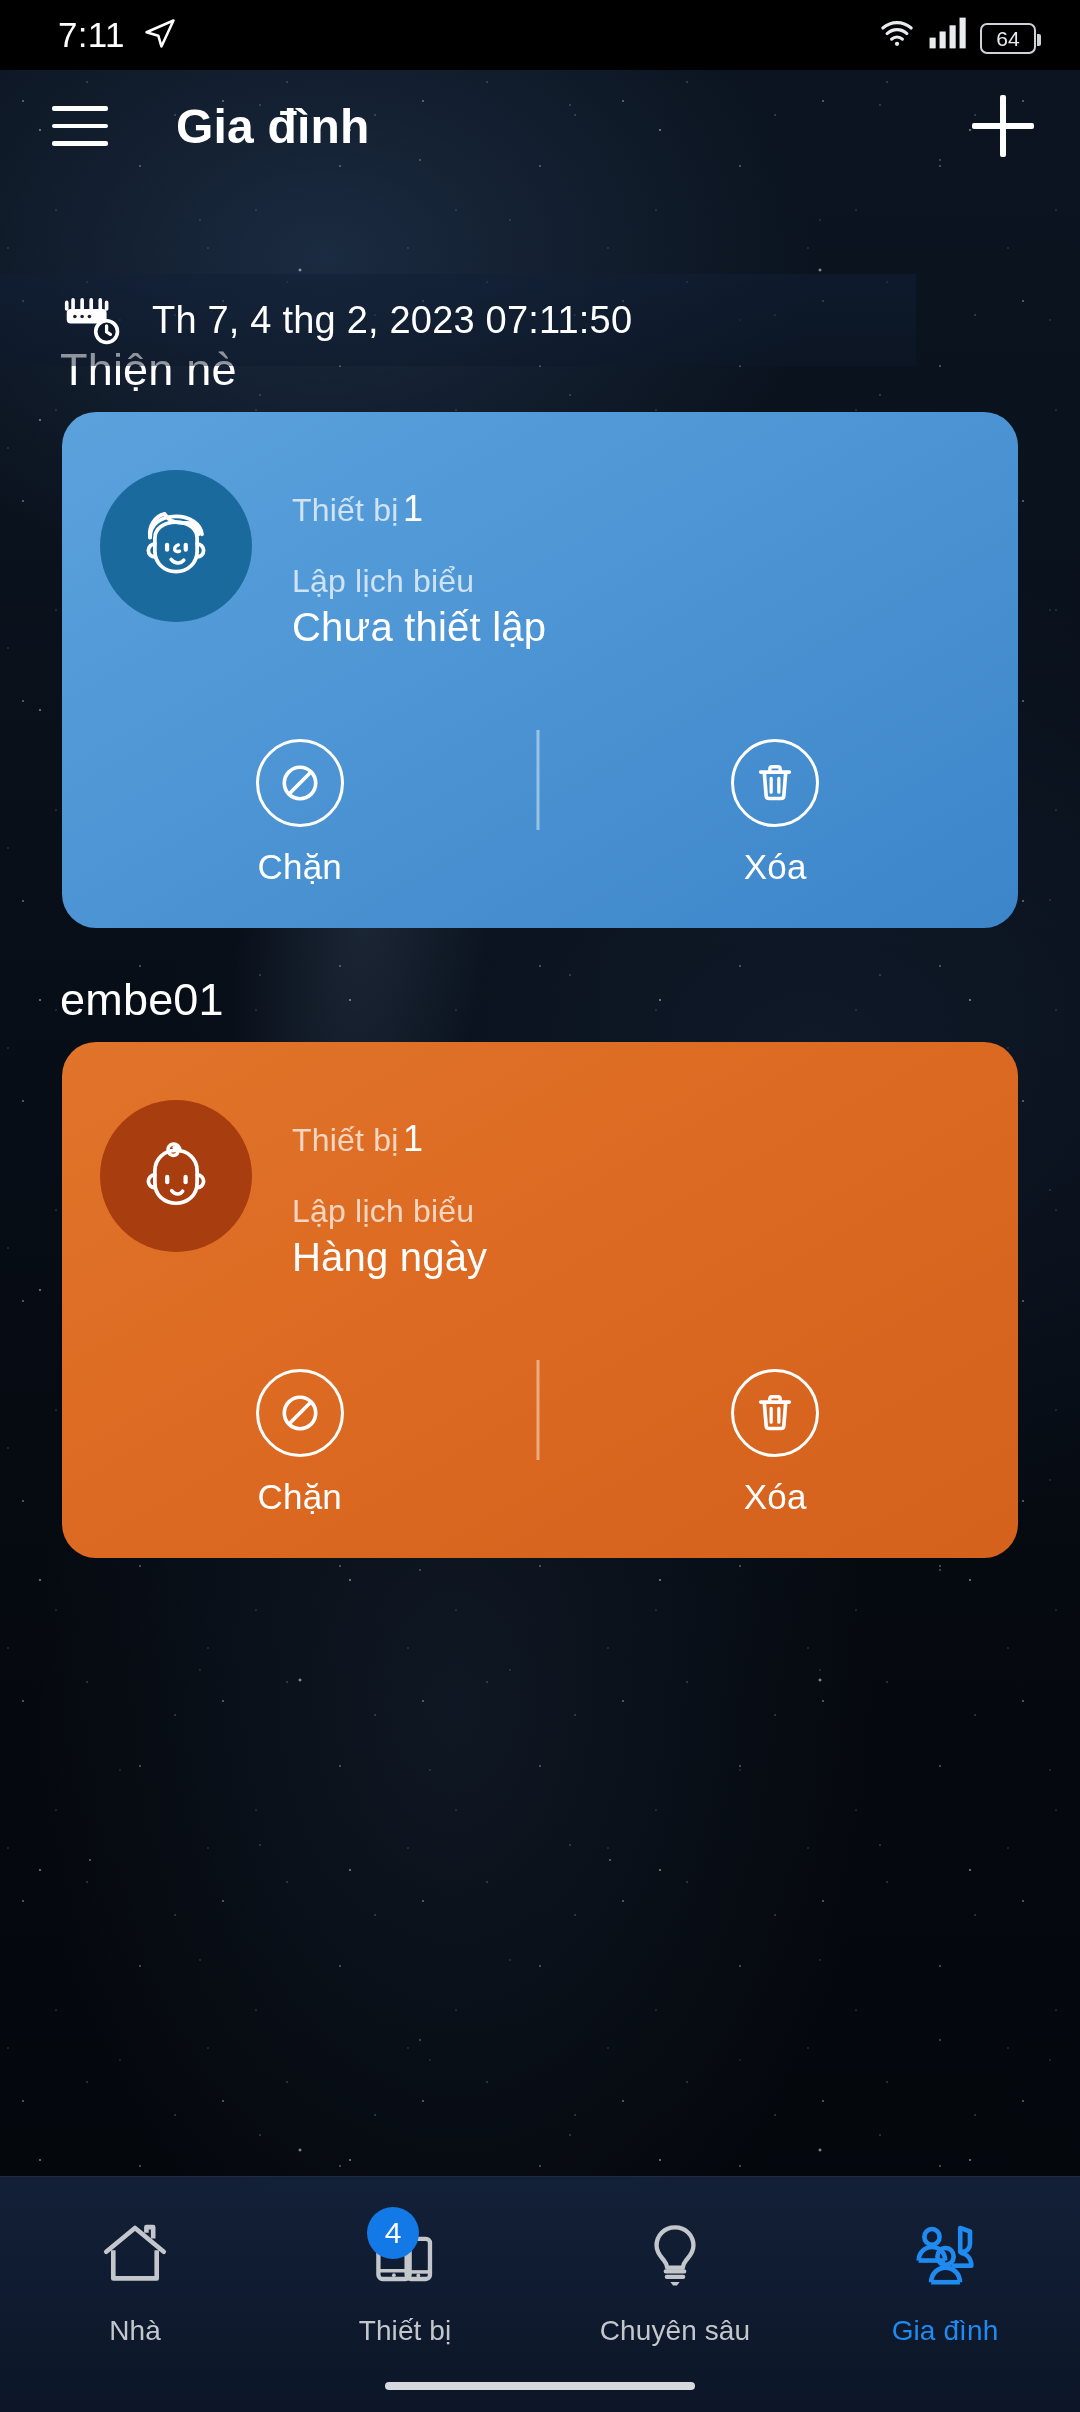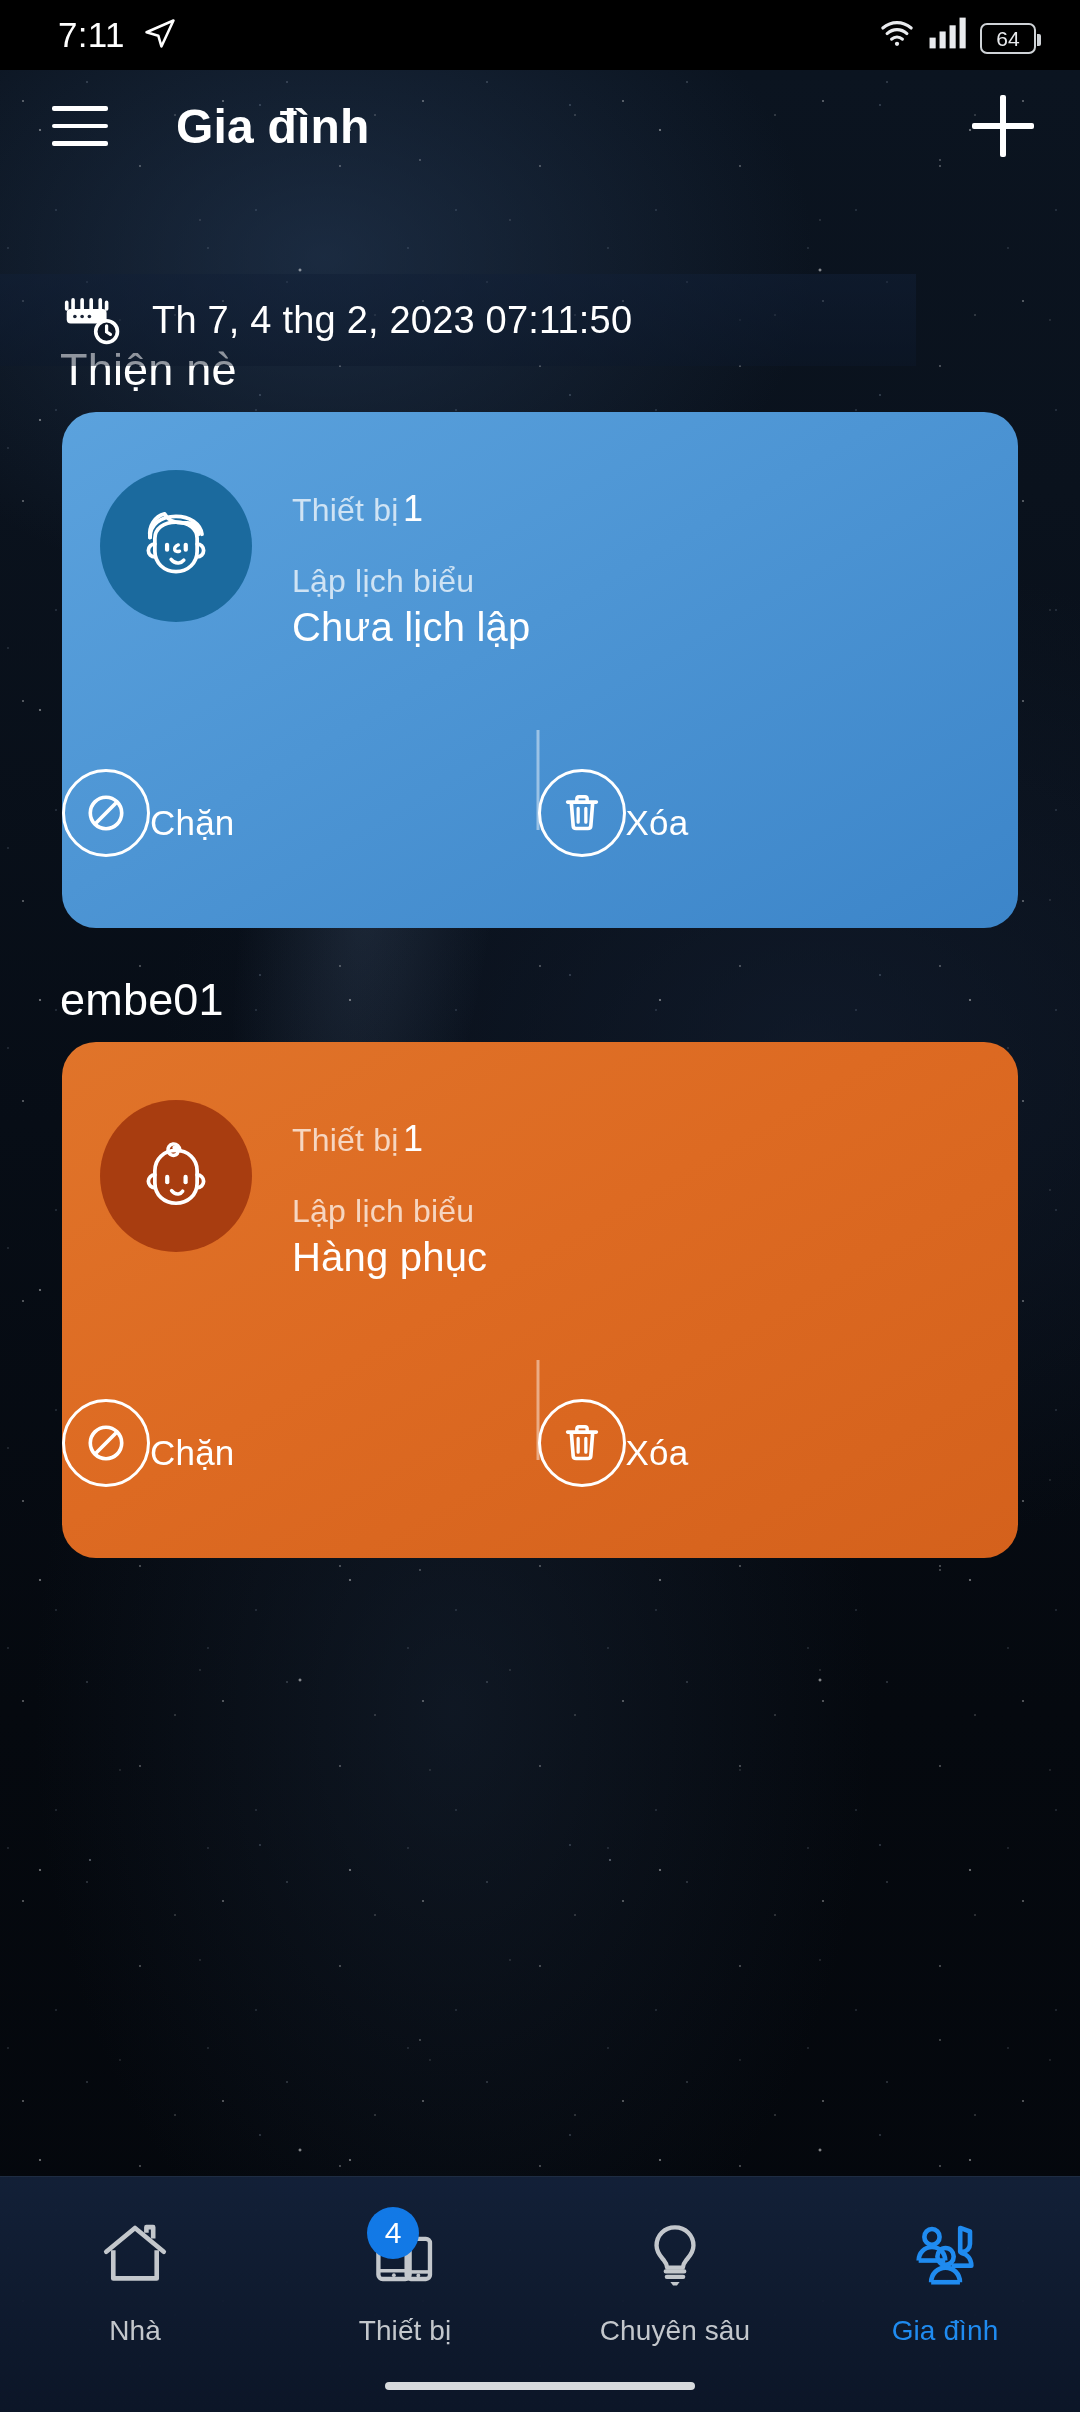--- a/index.html
+++ b/index.html
@@ -283,7 +283,7 @@
             </div>
             <div>
               <div class="info-label">Lập lịch biểu</div>
-              <div class="info-value">Chưa lịch lập</div>
+              <div class="info-value">Chưa thiết lập</div>
             </div>
           </div>
         </div>

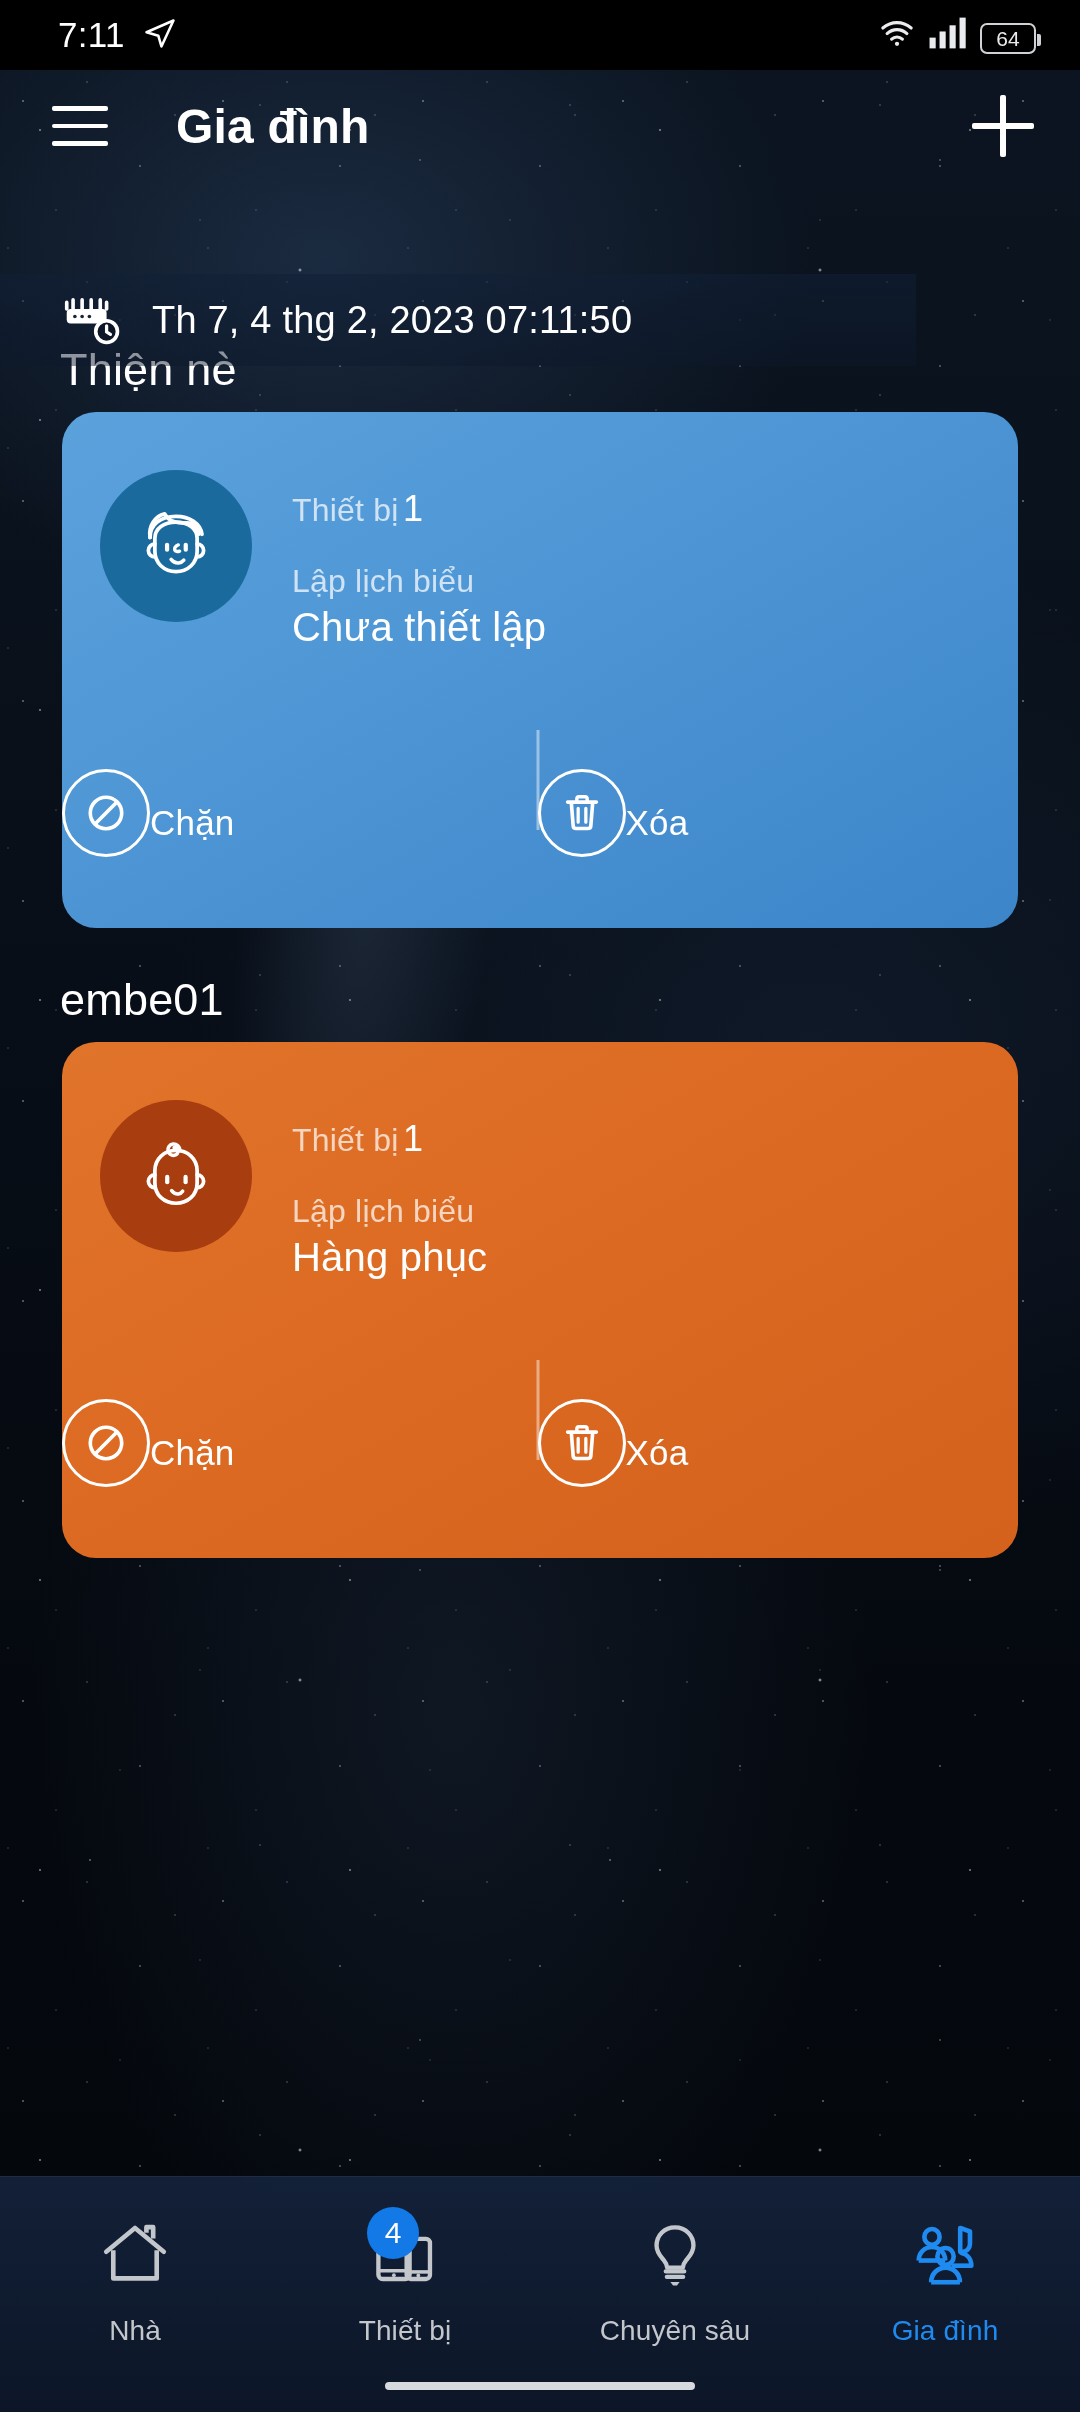--- a/index.html
+++ b/index.html
@@ -143,7 +143,7 @@
     display:flex; align-items:center; position:relative;
     height:230px; margin-top:48px;
   }
-  .action { flex:1; display:flex; flex-direction:row; align-items:center; cursor:pointer; }
+  .action { flex:1; display:flex; flex-direction:column; align-items:center; cursor:pointer; }
   .action-circle {
     width:88px; height:88px; border-radius:50%;
     border:3px solid #fff; display:flex; align-items:center; justify-content:center;

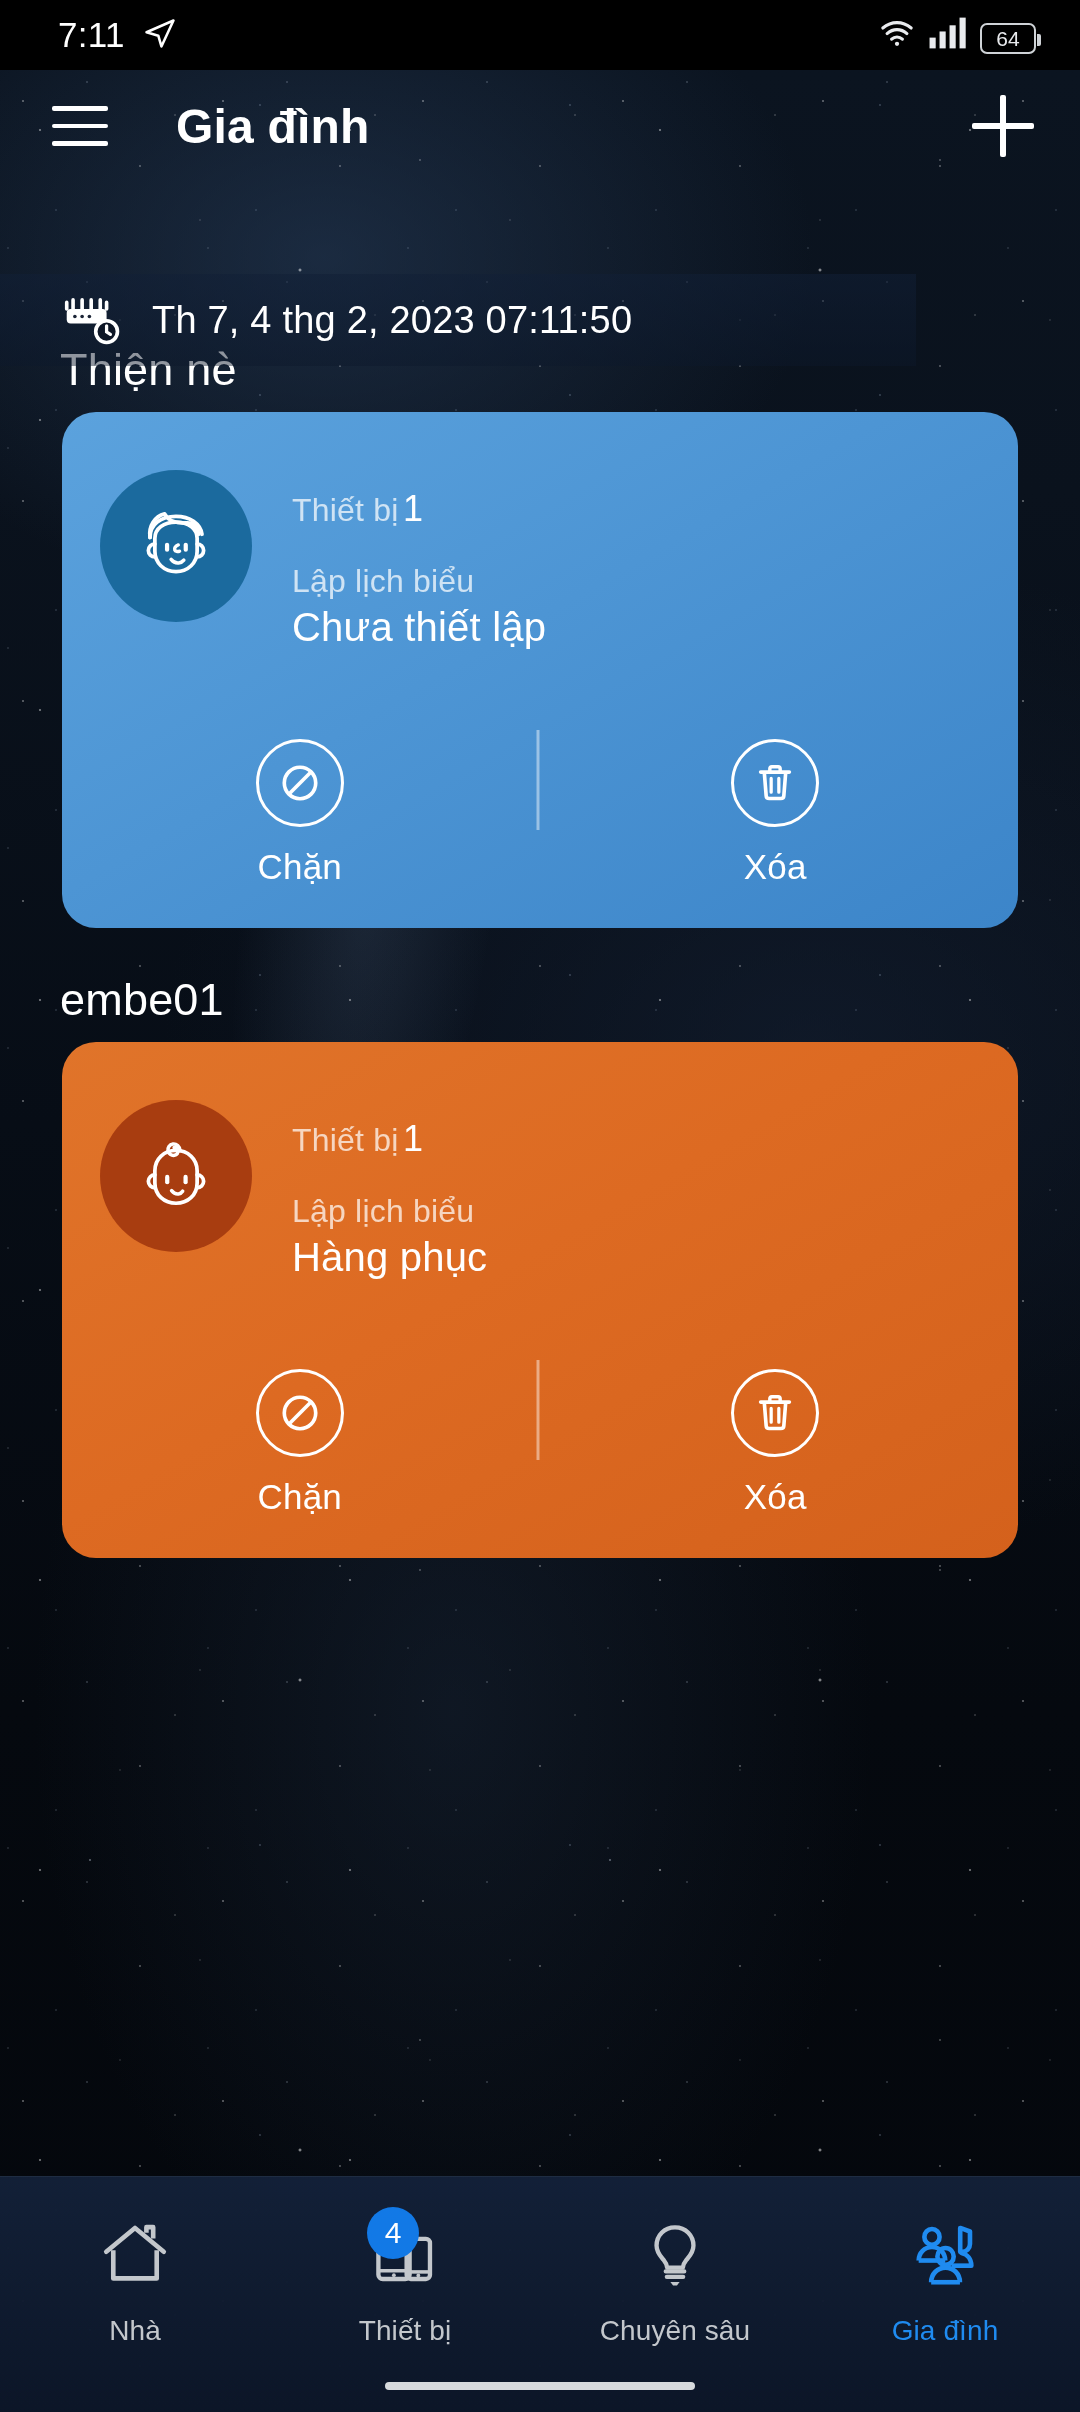--- a/index.html
+++ b/index.html
@@ -339,7 +339,7 @@
             </div>
             <div>
               <div class="info-label">Lập lịch biểu</div>
-              <div class="info-value">Hàng phục</div>
+              <div class="info-value">Hàng ngày</div>
             </div>
           </div>
         </div>

